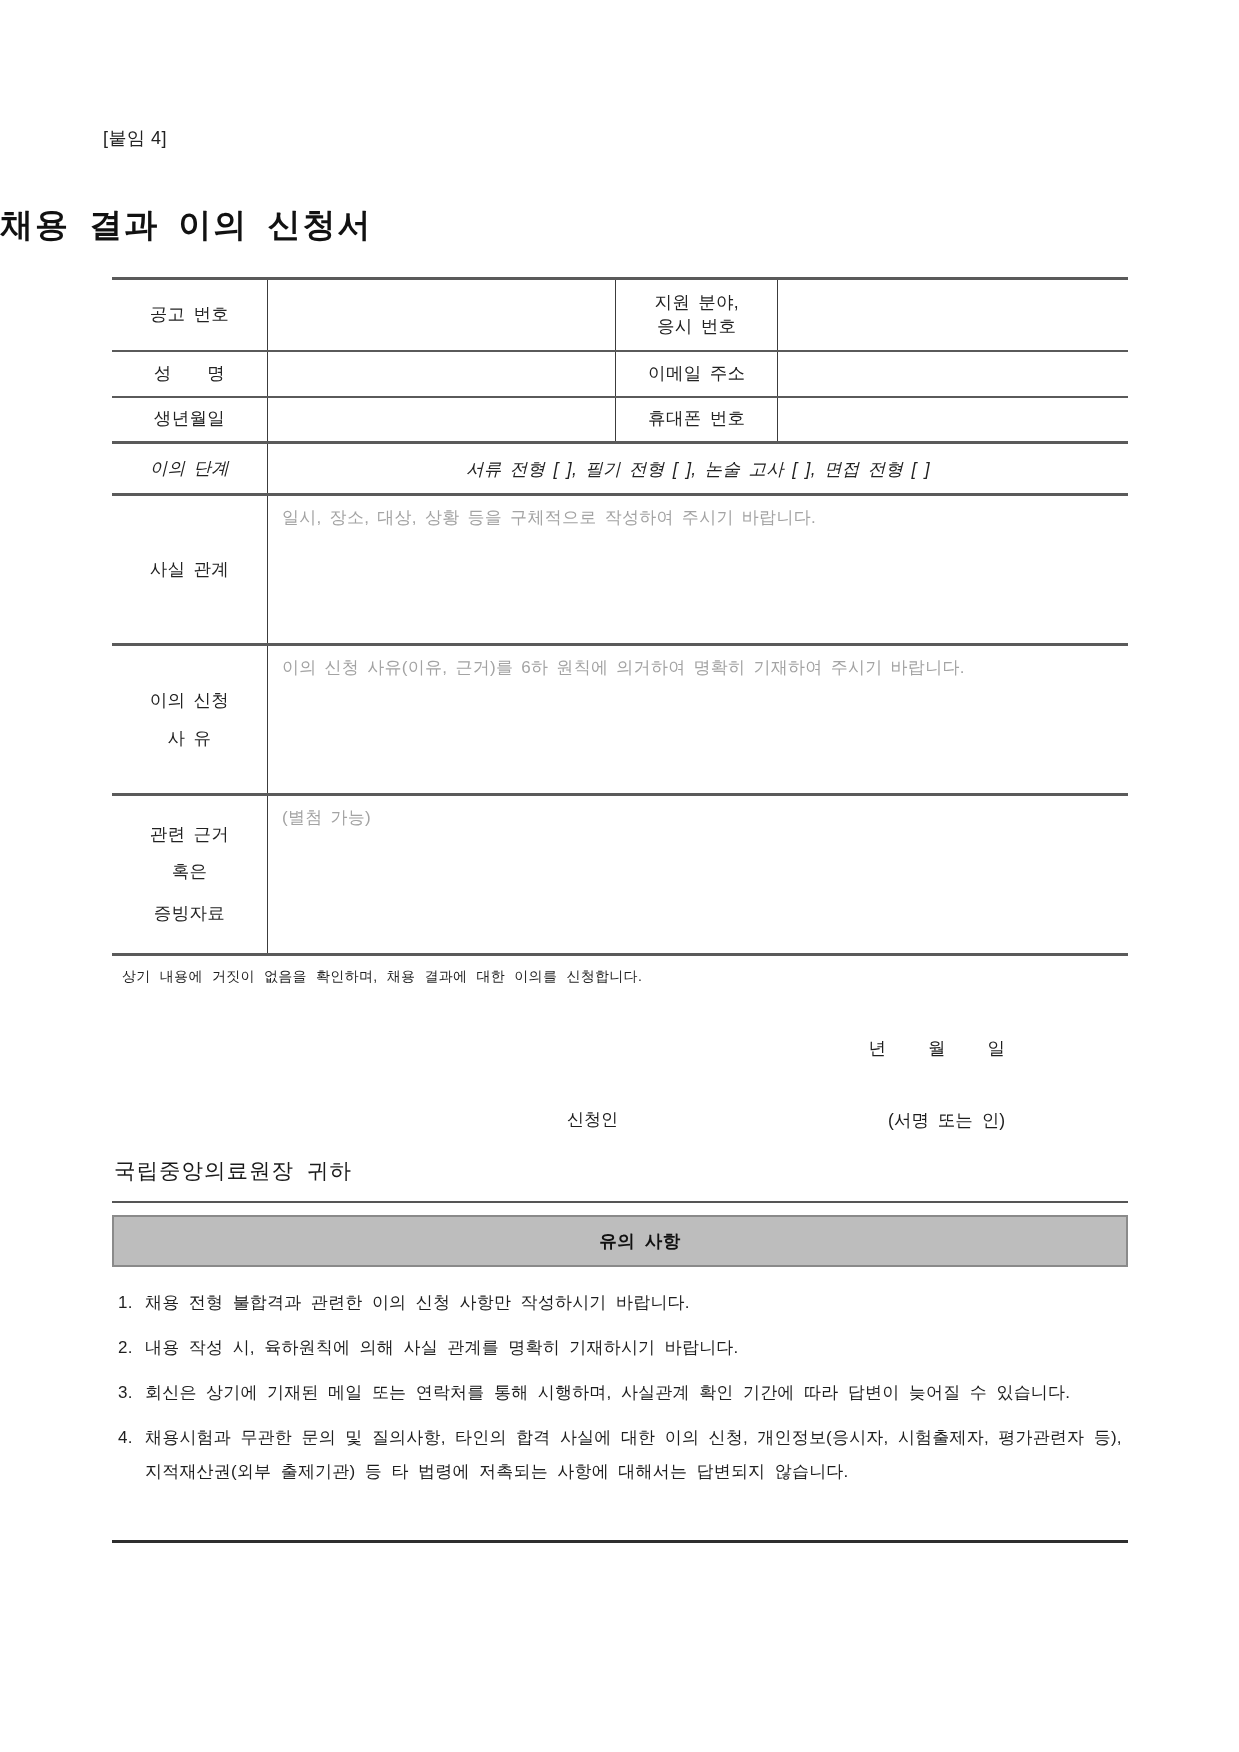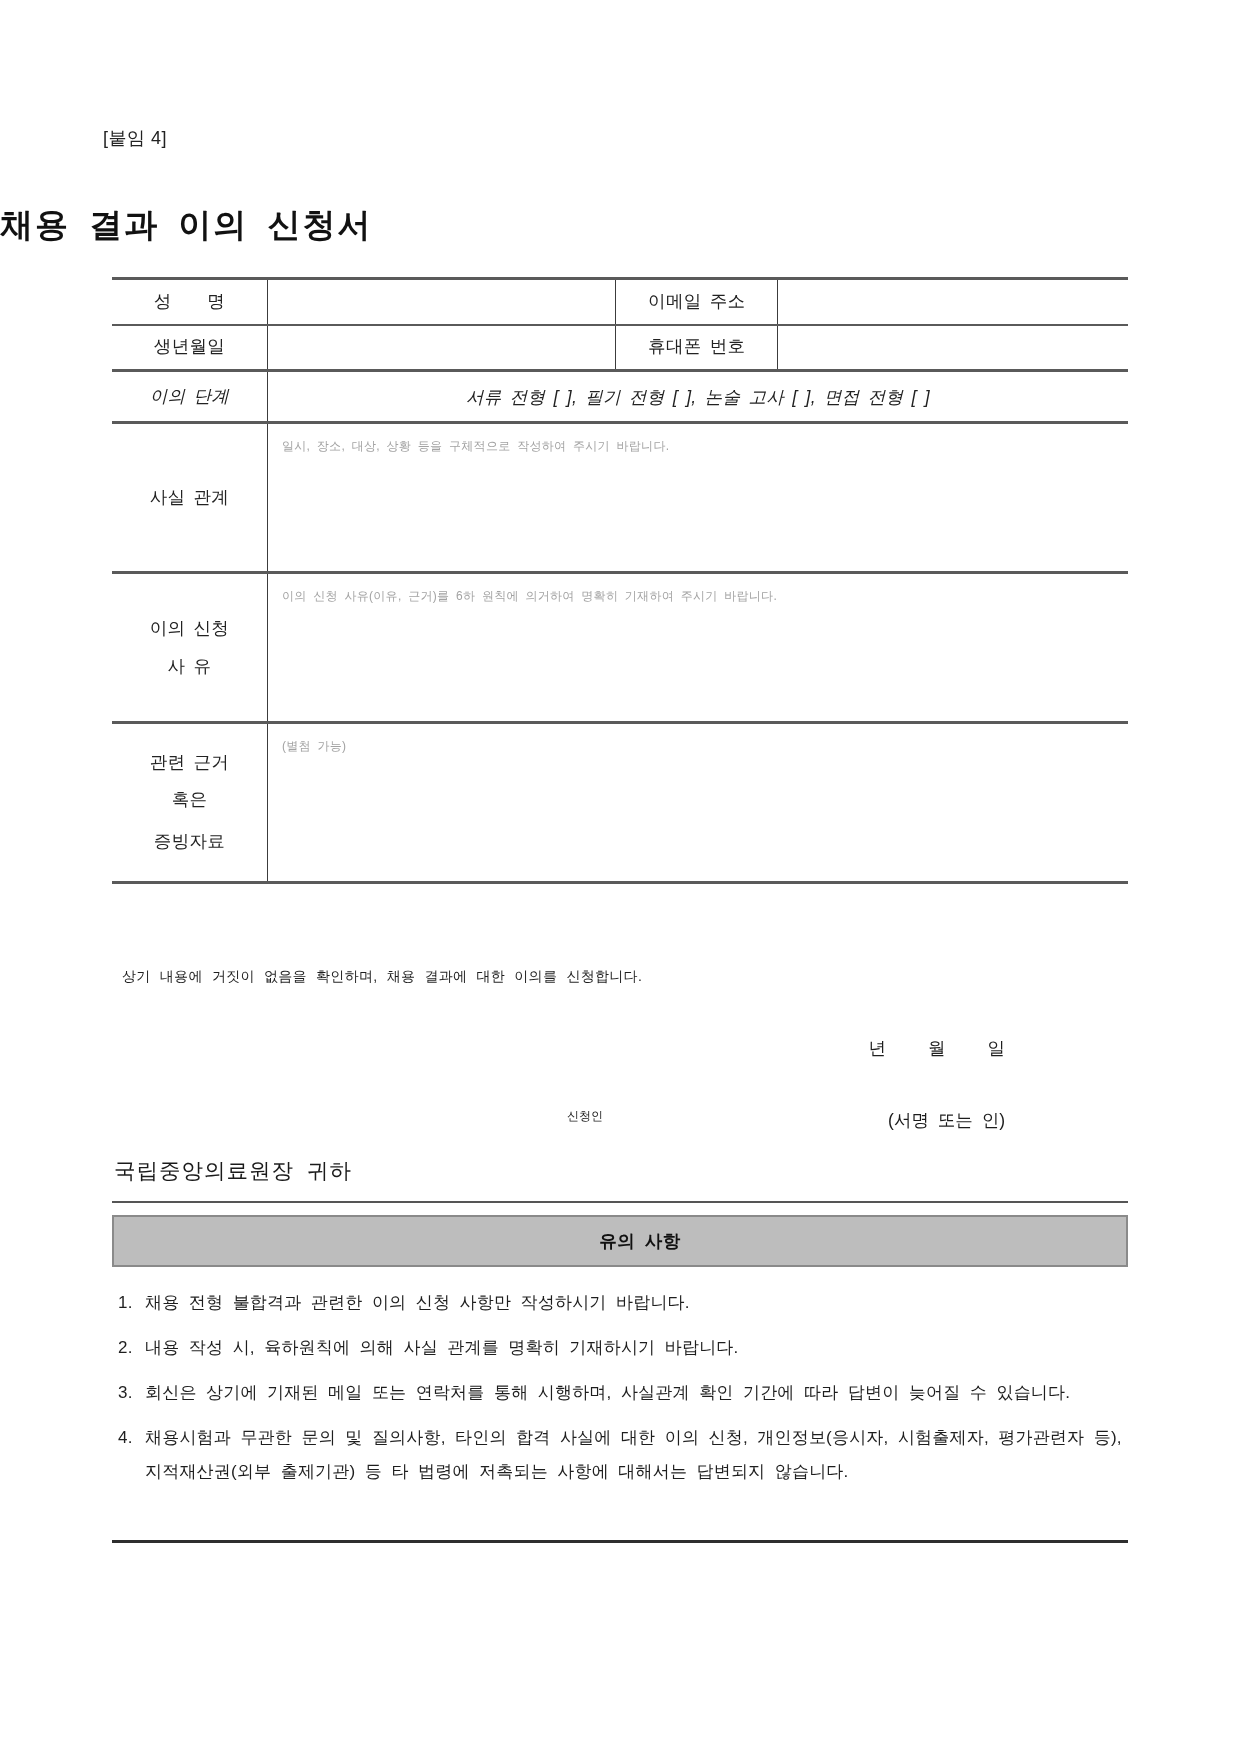--- a/index.html
+++ b/index.html
@@ -117,6 +117,15 @@
         <col class="c4">
       </colgroup>
     <tbody>
+        <tr class="r1">
+      <td class="lbl">공고 번호</td>
+      <td class="vline"></td>
+      <td class="lbl vline">
+        <div>지원 분야,</div>
+        <div>응시 번호</div>
+      </td>
+      <td class="vline"></td>
+    </tr>
     <tr class="r2">
       <td class="lbl">성　　명</td>
       <td class="vline"></td>

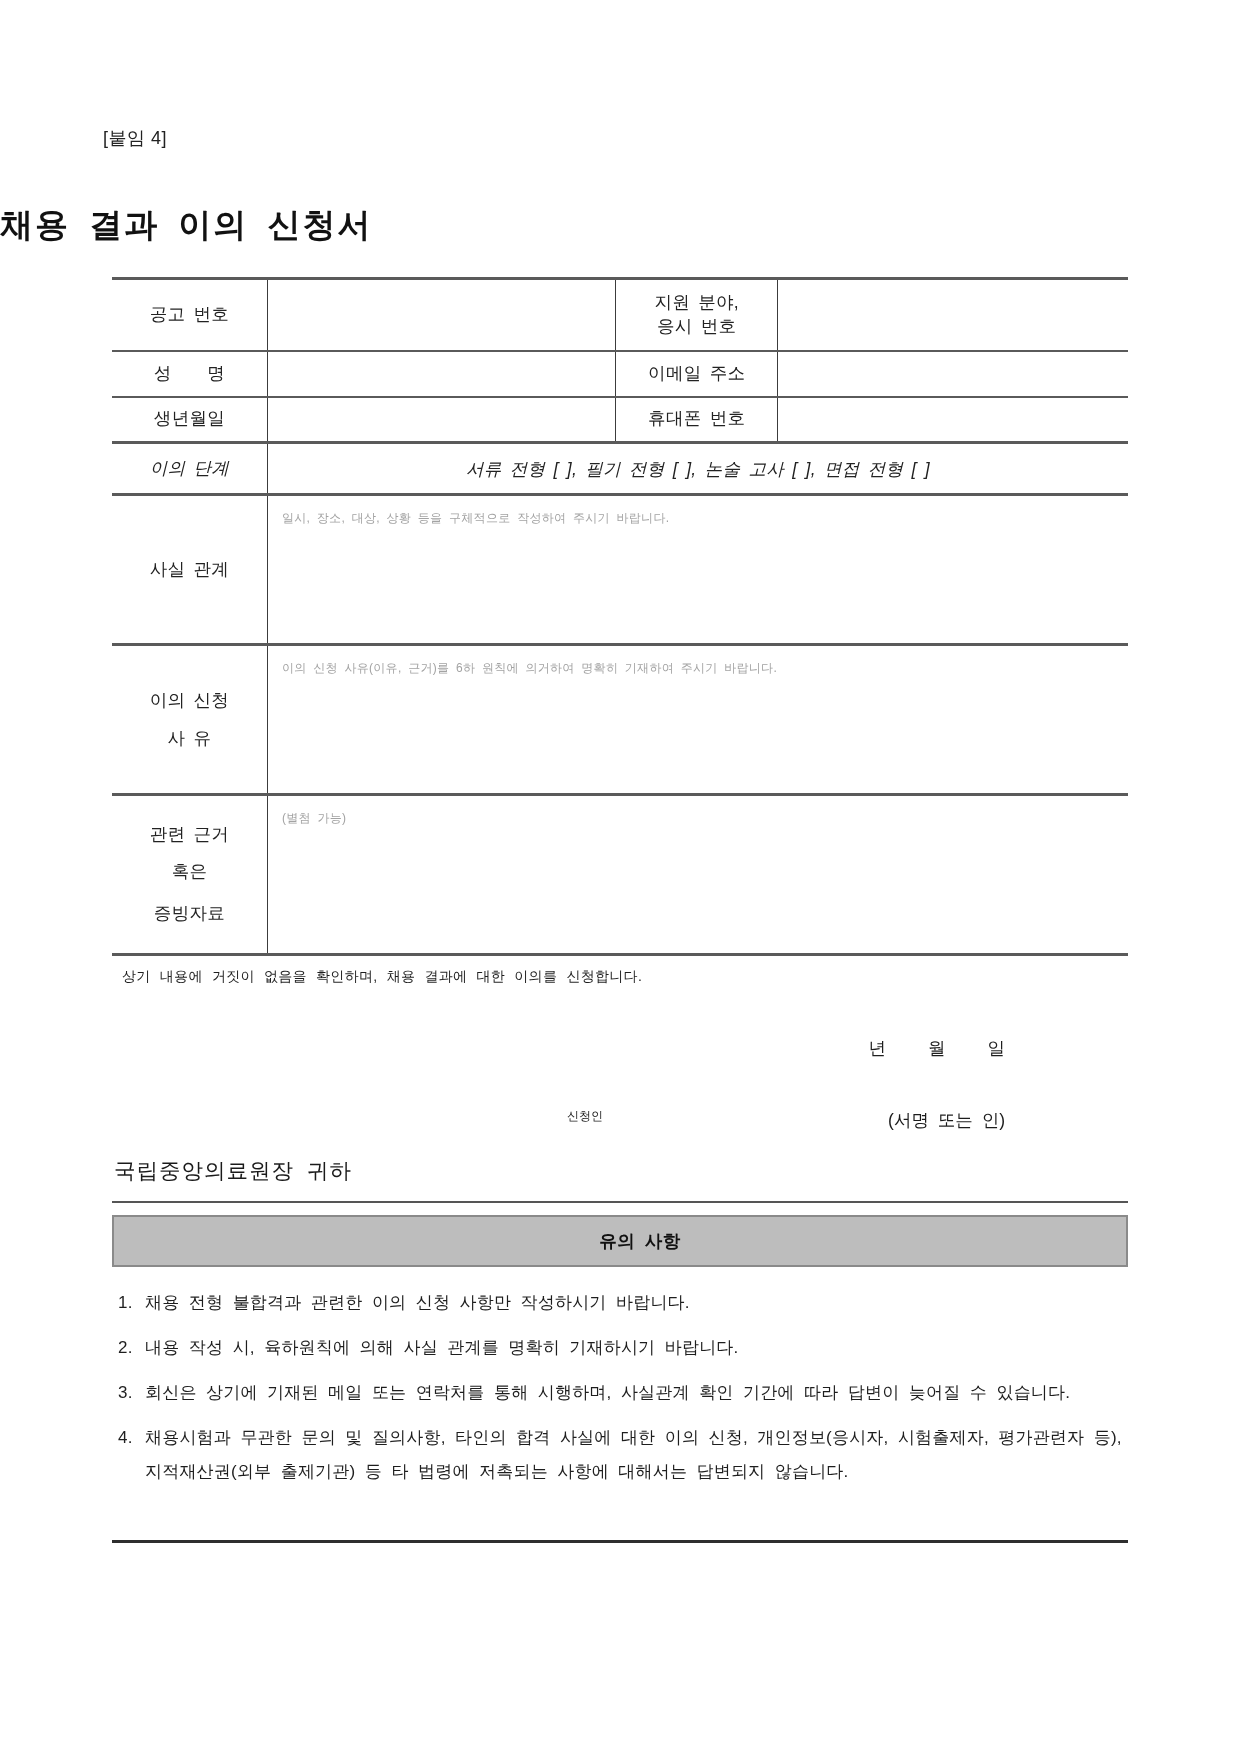--- a/index.html
+++ b/index.html
@@ -52,7 +52,7 @@
   td.free {
     vertical-align: top; padding: 10px 14px;
   }
-  .ph { color: #a3a3a3; font-size: 12px; letter-spacing: 0.3px; word-spacing: 3px; }
+  .ph { color: #a3a3a3; font-size: 17px; letter-spacing: 0.3px; word-spacing: 3px; }
 
   .declaration {
     position: absolute; left: 122px; top: 968px;

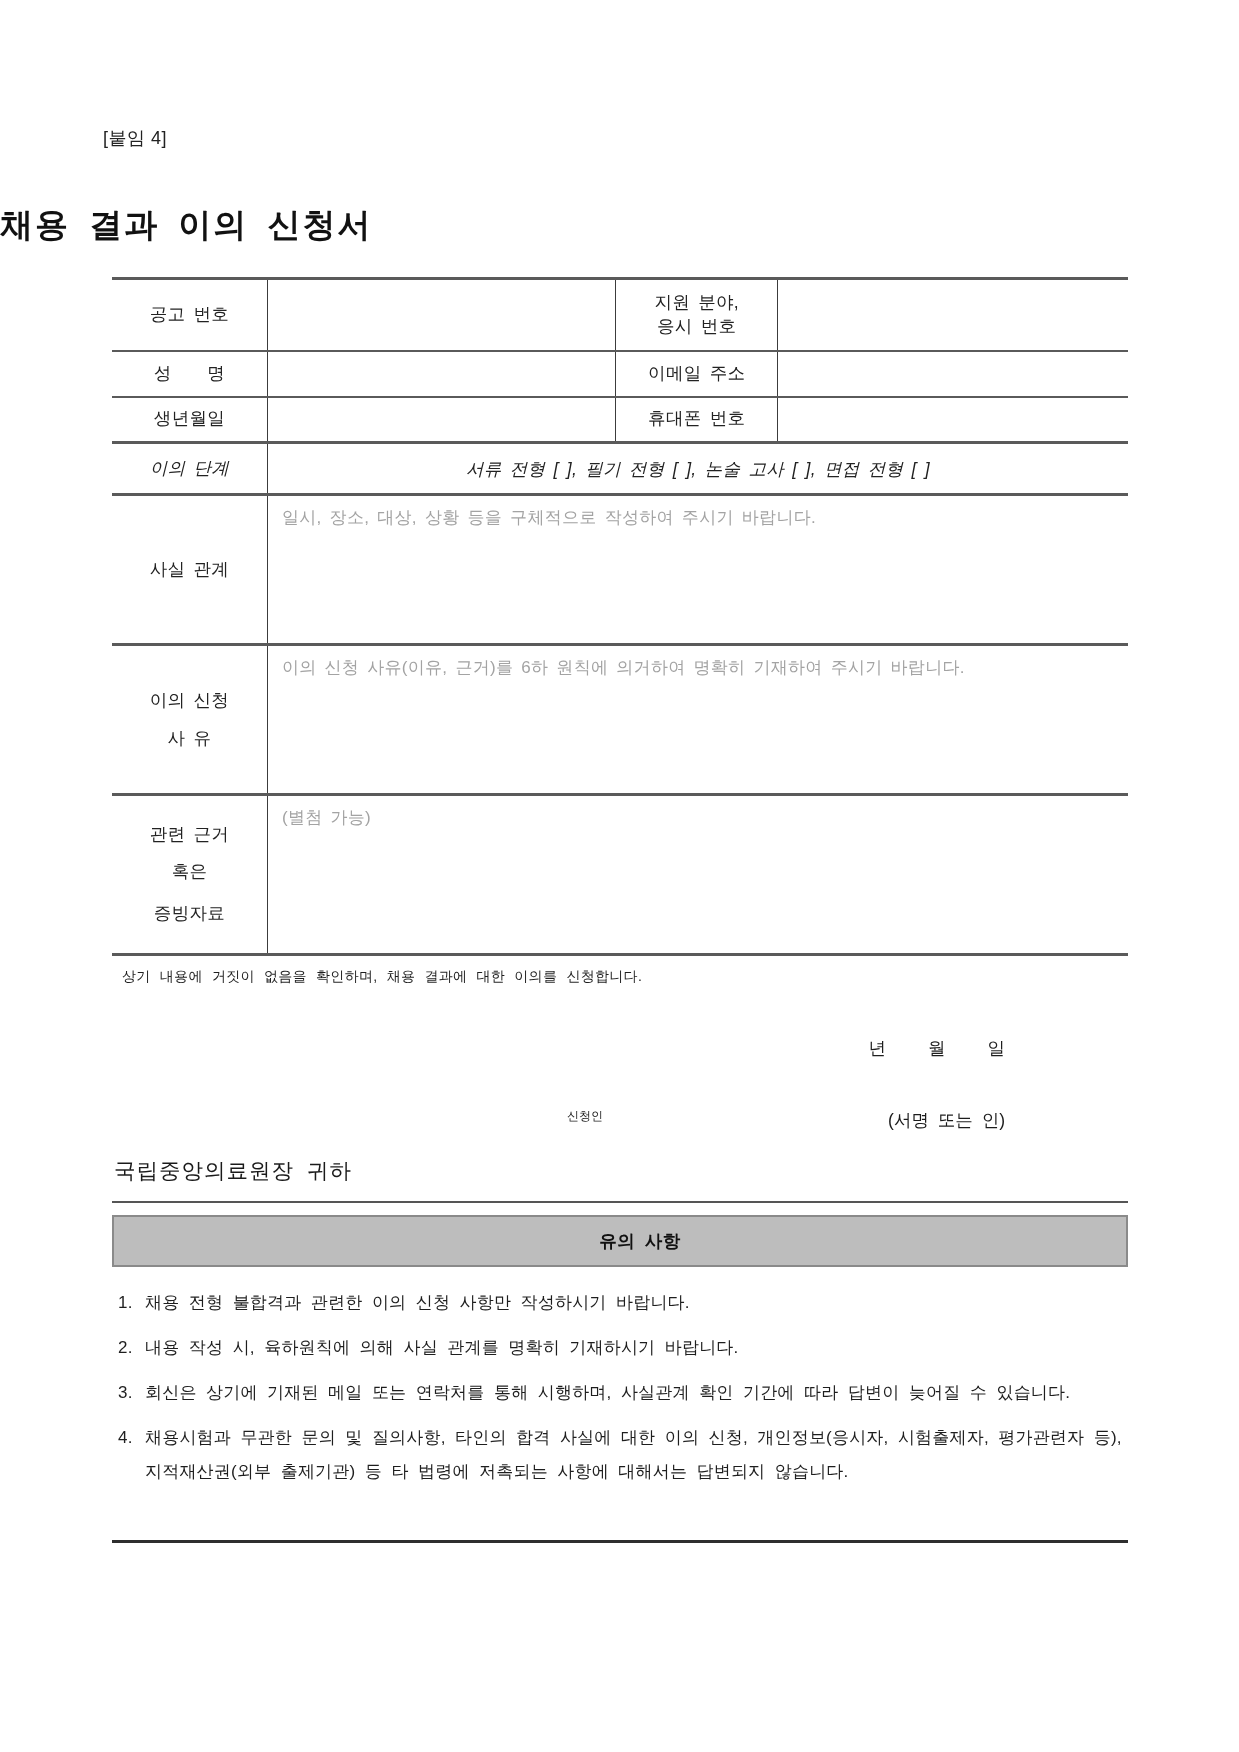--- a/index.html
+++ b/index.html
@@ -65,7 +65,7 @@
   }
 
   .sig-row { position: absolute; top: 1108px; left: 0; width: 1239px; height: 26px; }
-  .sig-applicant { position: absolute; left: 567px; font-size: 12px; word-spacing: 4px; }
+  .sig-applicant { position: absolute; left: 567px; font-size: 17px; word-spacing: 4px; }
   .sig-seal { position: absolute; right: 234px; font-size: 17.5px; word-spacing: 4px; }
 
   .recipient {

